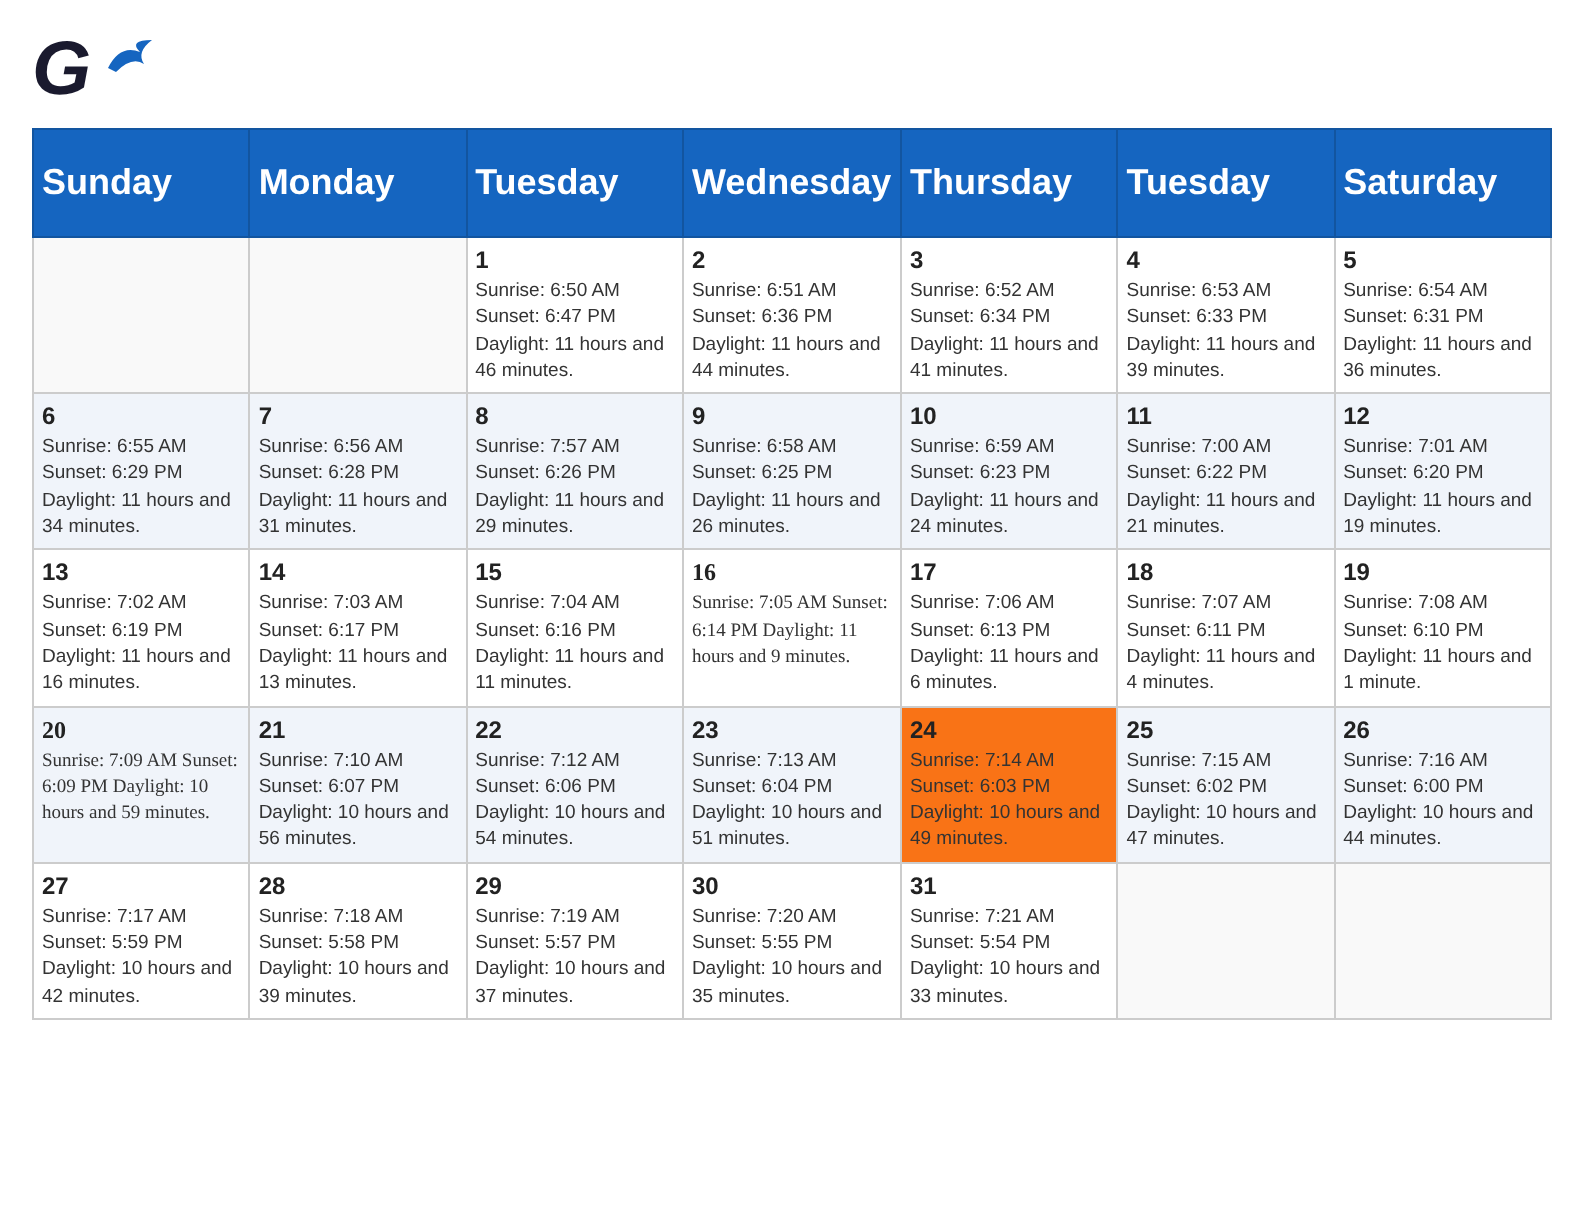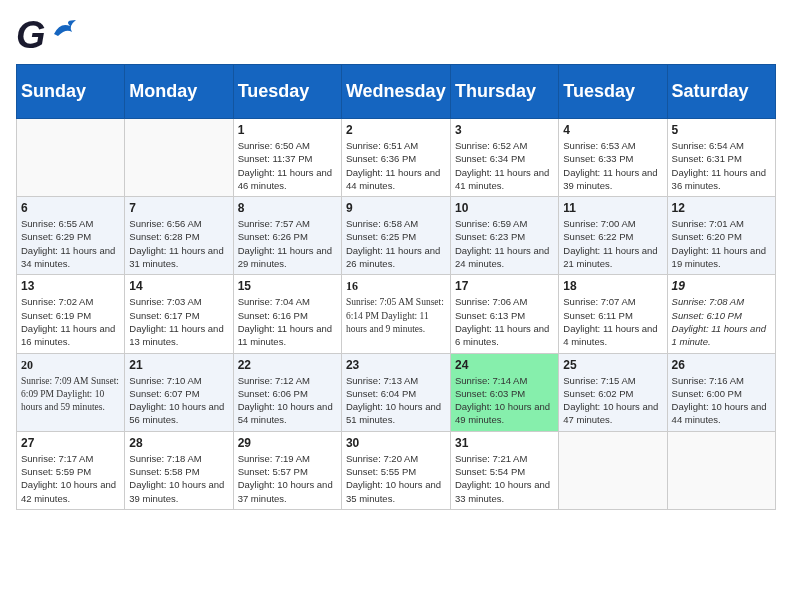--- a/index.html
+++ b/index.html
@@ -124,7 +124,7 @@
           <td style="background: rgb(255, 255, 255);">
             <div class="day-num">1</div>
             <div class="day-info">Sunrise: 6:50 AM
-Sunset: 11:37 PM
+Sunset: 6:47 PM
 Daylight: 11 hours and 46 minutes.</div>
           </td>
           <td style="background: rgb(255, 255, 255);">

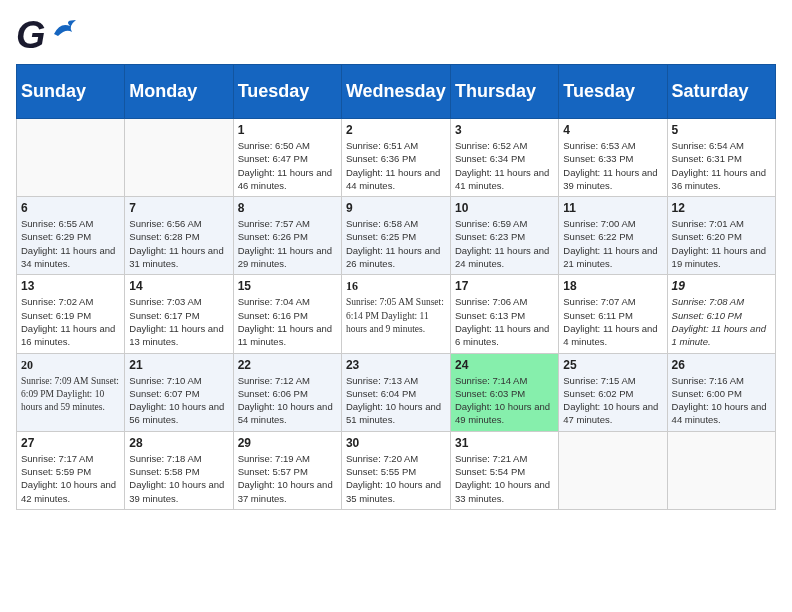--- a/index.html
+++ b/index.html
@@ -233,7 +233,7 @@
 Sunset: 6:11 PM
 Daylight: 11 hours and 4 minutes.</div>
           </td>
-          <td style="background: rgb(255, 255, 255); font-style: italic;">
+          <td style="background: rgb(255, 255, 255);">
             <div class="day-num">19</div>
             <div class="day-info">Sunrise: 7:08 AM
 Sunset: 6:10 PM

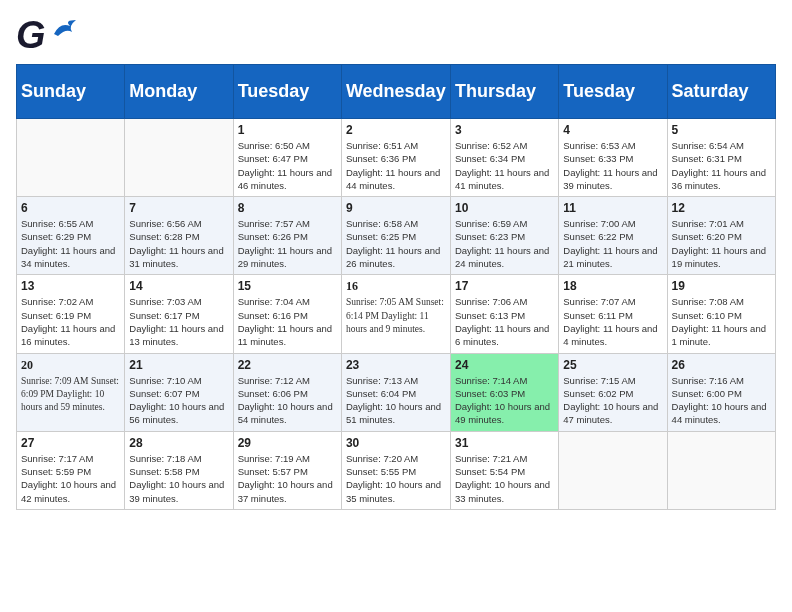--- a/index.html
+++ b/index.html
@@ -265,7 +265,7 @@
 Sunset: 6:04 PM
 Daylight: 10 hours and 51 minutes.</div>
           </td>
-          <td style="background: #86efac;">
+          <td style="background: #f97316;">
             <div class="day-num">24</div>
             <div class="day-info">Sunrise: 7:14 AM
 Sunset: 6:03 PM

